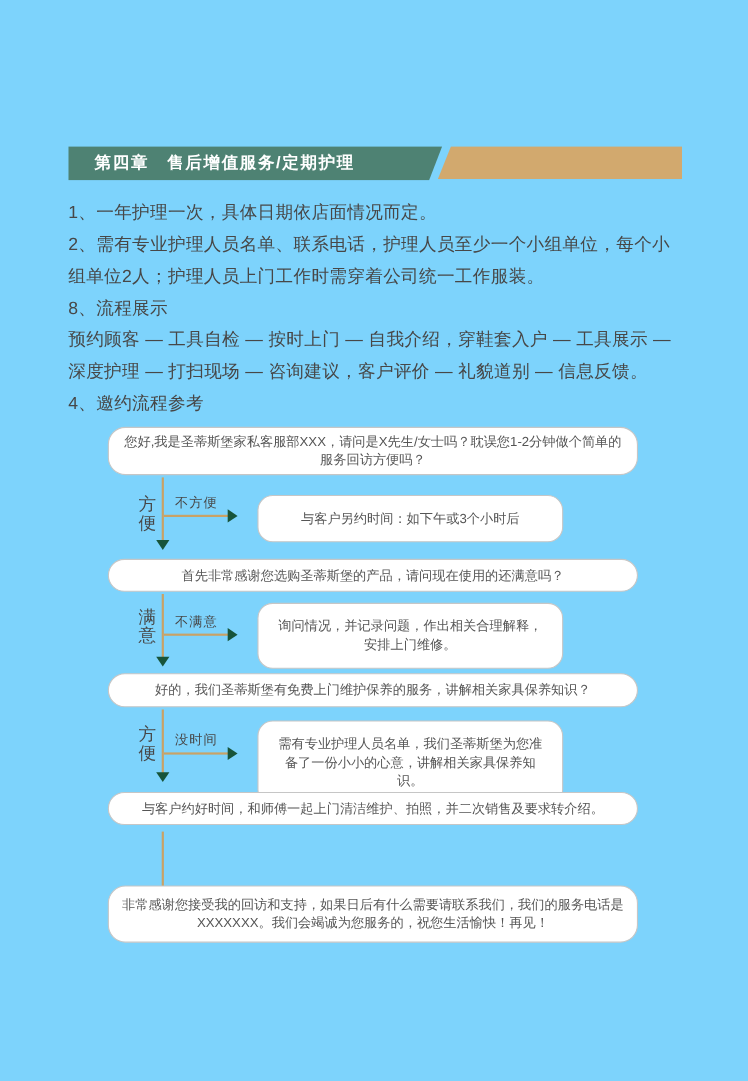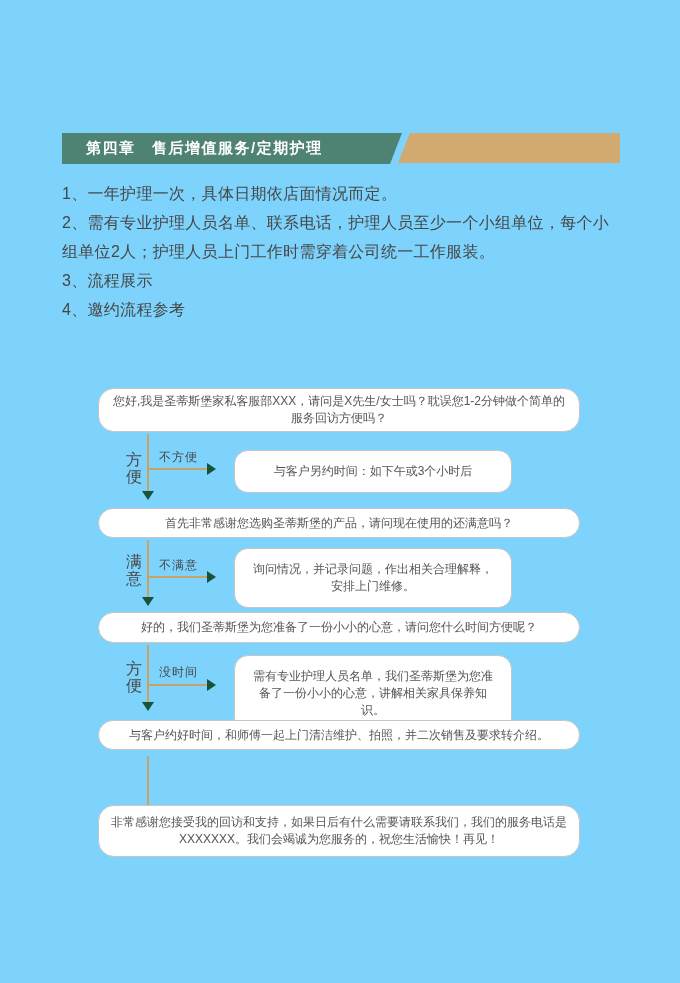--- a/index.html
+++ b/index.html
@@ -66,7 +66,7 @@
   <div class="body-text">
     <p>1、一年护理一次，具体日期依店面情况而定。</p>
     <p>2、需有专业护理人员名单、联系电话，护理人员至少一个小组单位，每个小组单位2人；护理人员上门工作时需穿着公司统一工作服装。</p>
-    <p>3、流程展示</p>
+    <p>8、流程展示</p>
     <p>4、邀约流程参考</p>
   </div>
 

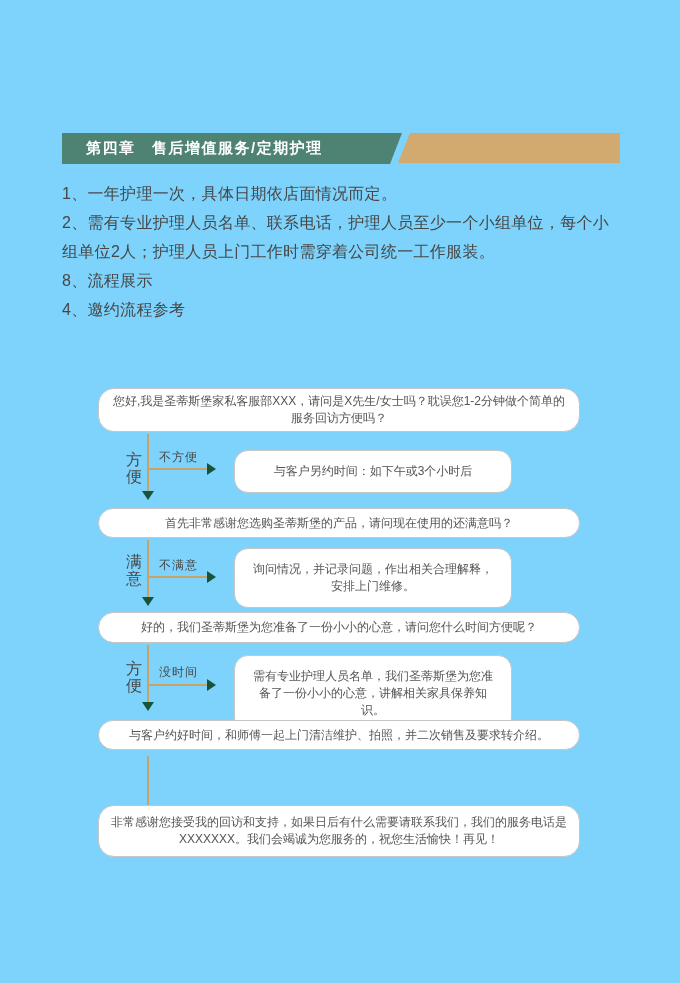--- a/index.html
+++ b/index.html
@@ -67,6 +67,7 @@
     <p>1、一年护理一次，具体日期依店面情况而定。</p>
     <p>2、需有专业护理人员名单、联系电话，护理人员至少一个小组单位，每个小组单位2人；护理人员上门工作时需穿着公司统一工作服装。</p>
     <p>8、流程展示</p>
+    <p>预约顾客 — 工具自检 — 按时上门 — 自我介绍，穿鞋套入户 — 工具展示 — 深度护理 — 打扫现场 — 咨询建议，客户评价 — 礼貌道别 — 信息反馈。</p>
     <p>4、邀约流程参考</p>
   </div>
 

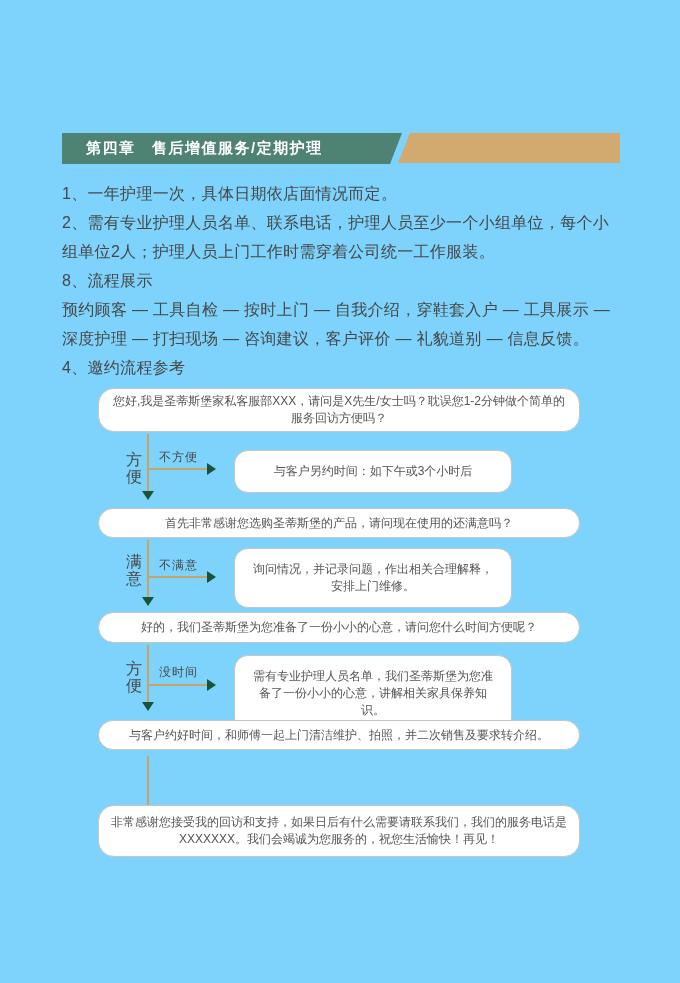--- a/index.html
+++ b/index.html
@@ -99,7 +99,7 @@
     </div>
   <div class="fbox side" style="left:234px;top:548px;width:278px;min-height:50px;">询问情况，并记录问题，作出相关合理解释，安排上门维修。</div>
 
-  <div class="fbox" style="left:98px;top:612px;width:482px;min-height:31px;">好的，我们圣蒂斯堡为您准备了一份小小的心意，请问您什么时间方便呢？</div>
+  <div class="fbox" style="left:98px;top:612px;width:482px;min-height:31px;">好的，我们圣蒂斯堡有免费上门维护保养的服务，讲解相关家具保养知识？</div>
 
   <div class="arrow-v" style="left:142px;top:645px;height:66px;">
       <i class="vline"></i>

